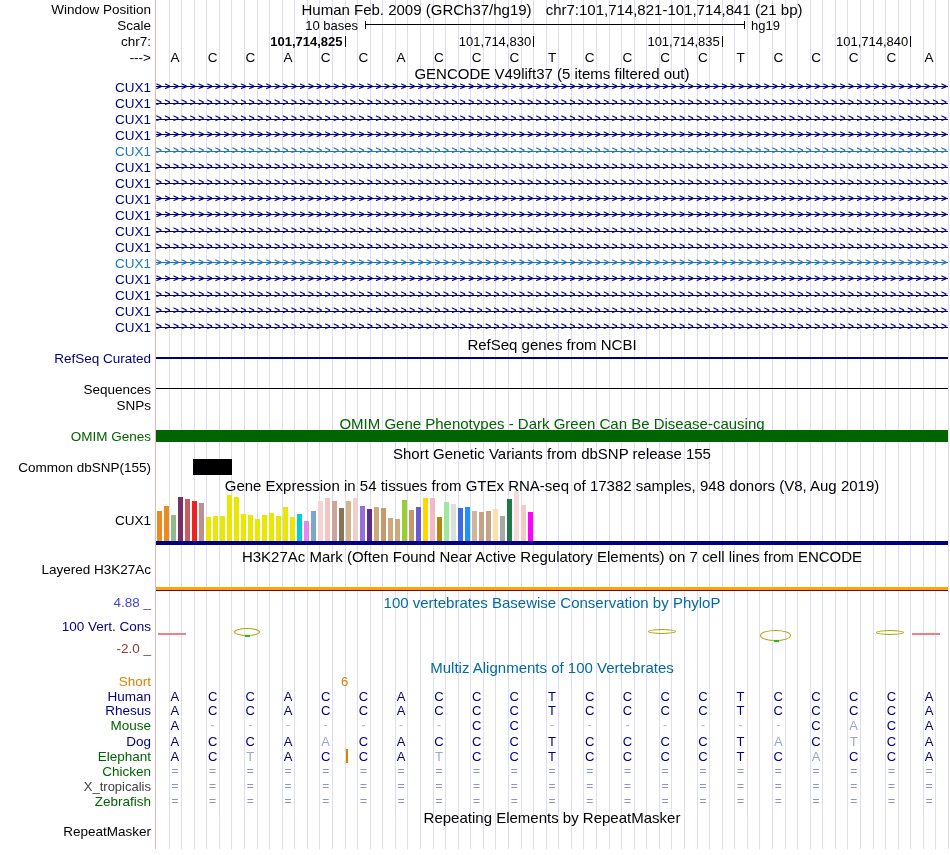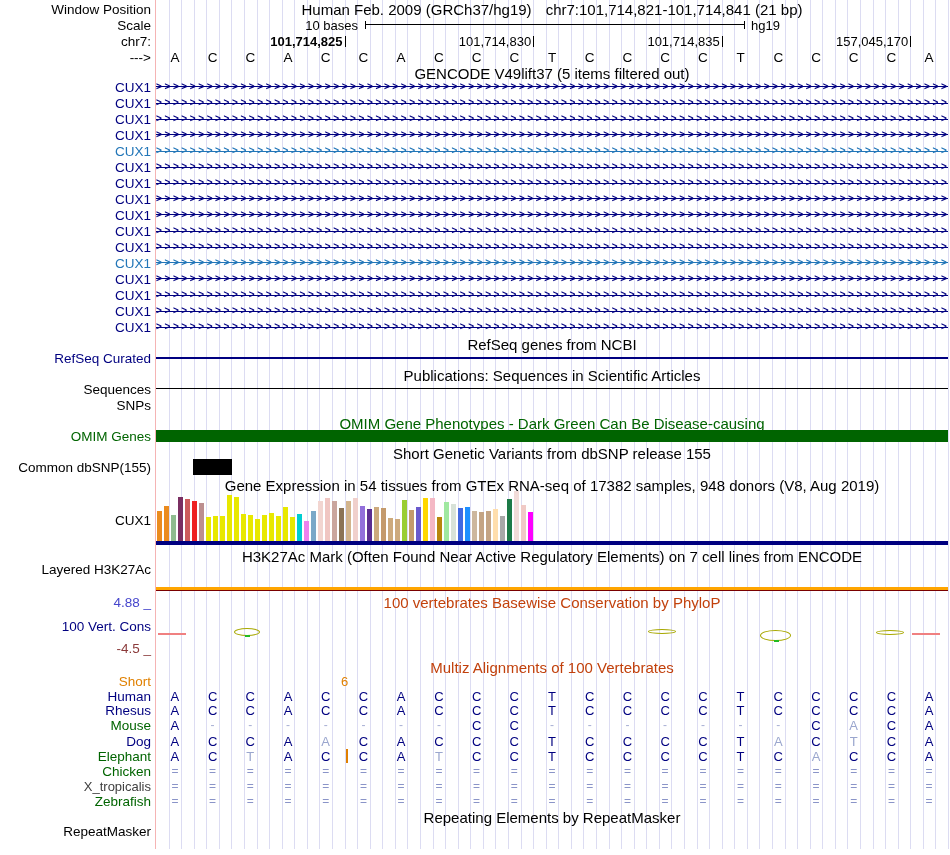--- a/index.html
+++ b/index.html
@@ -150,7 +150,7 @@
     <div class="tickmark" style="position: absolute; left: 533.143px; top: 36px; width: 1px; height: 11px; background: rgb(0, 0, 0); z-index: 3;"></div>
     <div style="position: absolute; left: 719.714px; top: 41px; transform: translate(-100%, -50%); font-size: 13px; white-space: nowrap; z-index: 3;">101,714,835</div>
     <div class="tickmark" style="position: absolute; left: 721.714px; top: 36px; width: 1px; height: 11px; background: rgb(0, 0, 0); z-index: 3;"></div>
-    <div style="position: absolute; left: 908.286px; top: 41px; transform: translate(-100%, -50%); font-size: 13px; white-space: nowrap; z-index: 3;">157,045,170</div>
+    <div style="position: absolute; left: 908.286px; top: 41px; transform: translate(-100%, -50%); font-size: 13px; white-space: nowrap; z-index: 3;">101,714,840</div>
     <div class="tickmark" style="position: absolute; left: 910.286px; top: 36px; width: 1px; height: 11px; background: rgb(0, 0, 0); z-index: 3;"></div>
     <div style="position: absolute; left: 174.9px; top: 57px; transform: translate(-50%, -50%); font-size: 13.5px; z-index: 3;">A</div>
     <div style="position: absolute; left: 212.6px; top: 57px; transform: translate(-50%, -50%); font-size: 13.5px; z-index: 3;">C</div>

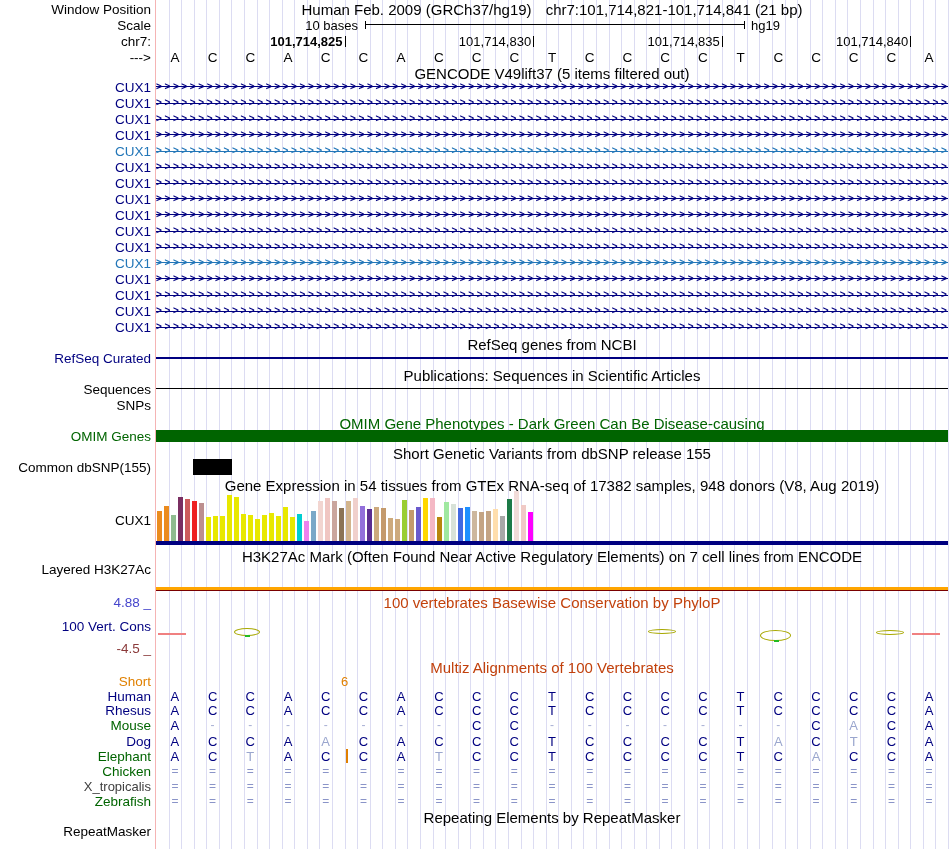--- a/index.html
+++ b/index.html
@@ -112,7 +112,6 @@
   <div class="lbl navy" style="top:358px">RefSeq Curated</div>
   <div class="hline" style="top:357px;height:2px;background:#000080"></div>
 
-  <div class="ct" style="top:375px">Publications: Sequences in Scientific Articles</div>
   <div class="lbl" style="top:389px">Sequences</div>
   <div class="hline" style="top:388px;height:1px;background:#000"></div>
 

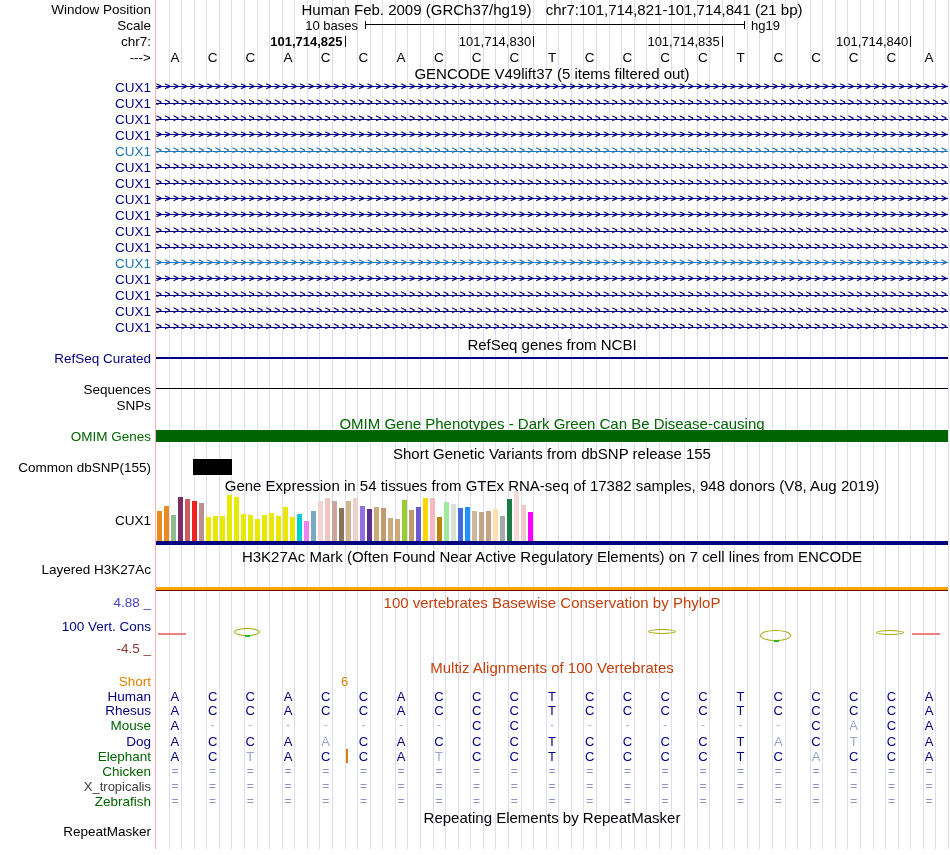--- a/index.html
+++ b/index.html
@@ -13,7 +13,7 @@
       font-size:15px;color:#000;white-space:nowrap;z-index:3}
   .navy{color:#000080}
   .green{color:#006400}
-  .blue{color:#c2410c}
+  .blue{color:#0369a1}
   .orange{color:#e08000}
   .dred{color:#8b3a3a}
   .bluenum{color:#4646cc}

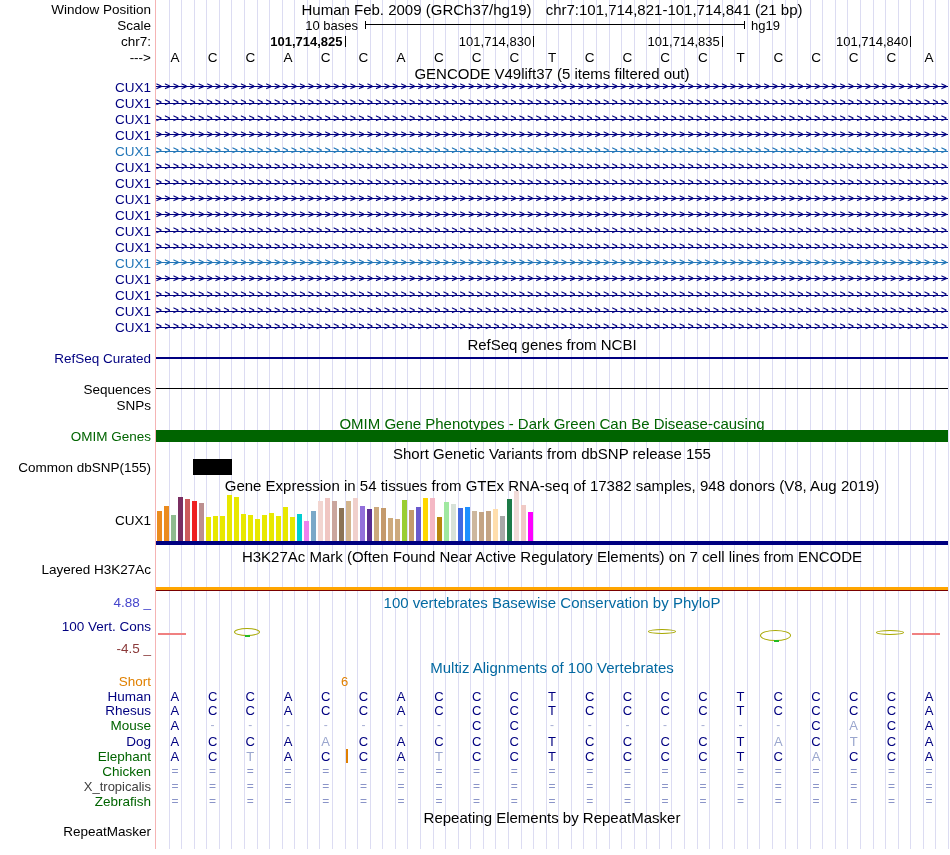--- a/index.html
+++ b/index.html
@@ -136,7 +136,7 @@
   <div class="ct blue" style="top:602px">100 vertebrates Basewise Conservation by PhyloP</div>
   <div class="lbl bluenum" style="top:602px">4.88 _</div>
   <div class="lbl navy" style="top:626px">100 Vert. Cons</div>
-  <div class="lbl dred" style="top:648px">-4.5 _</div>
+  <div class="lbl dred" style="top:648px">-2.0 _</div>
 
   <div class="ct blue" style="top:667px">Multiz Alignments of 100 Vertebrates</div>
   <div class="lbl orange" style="top:681px">Short</div>

